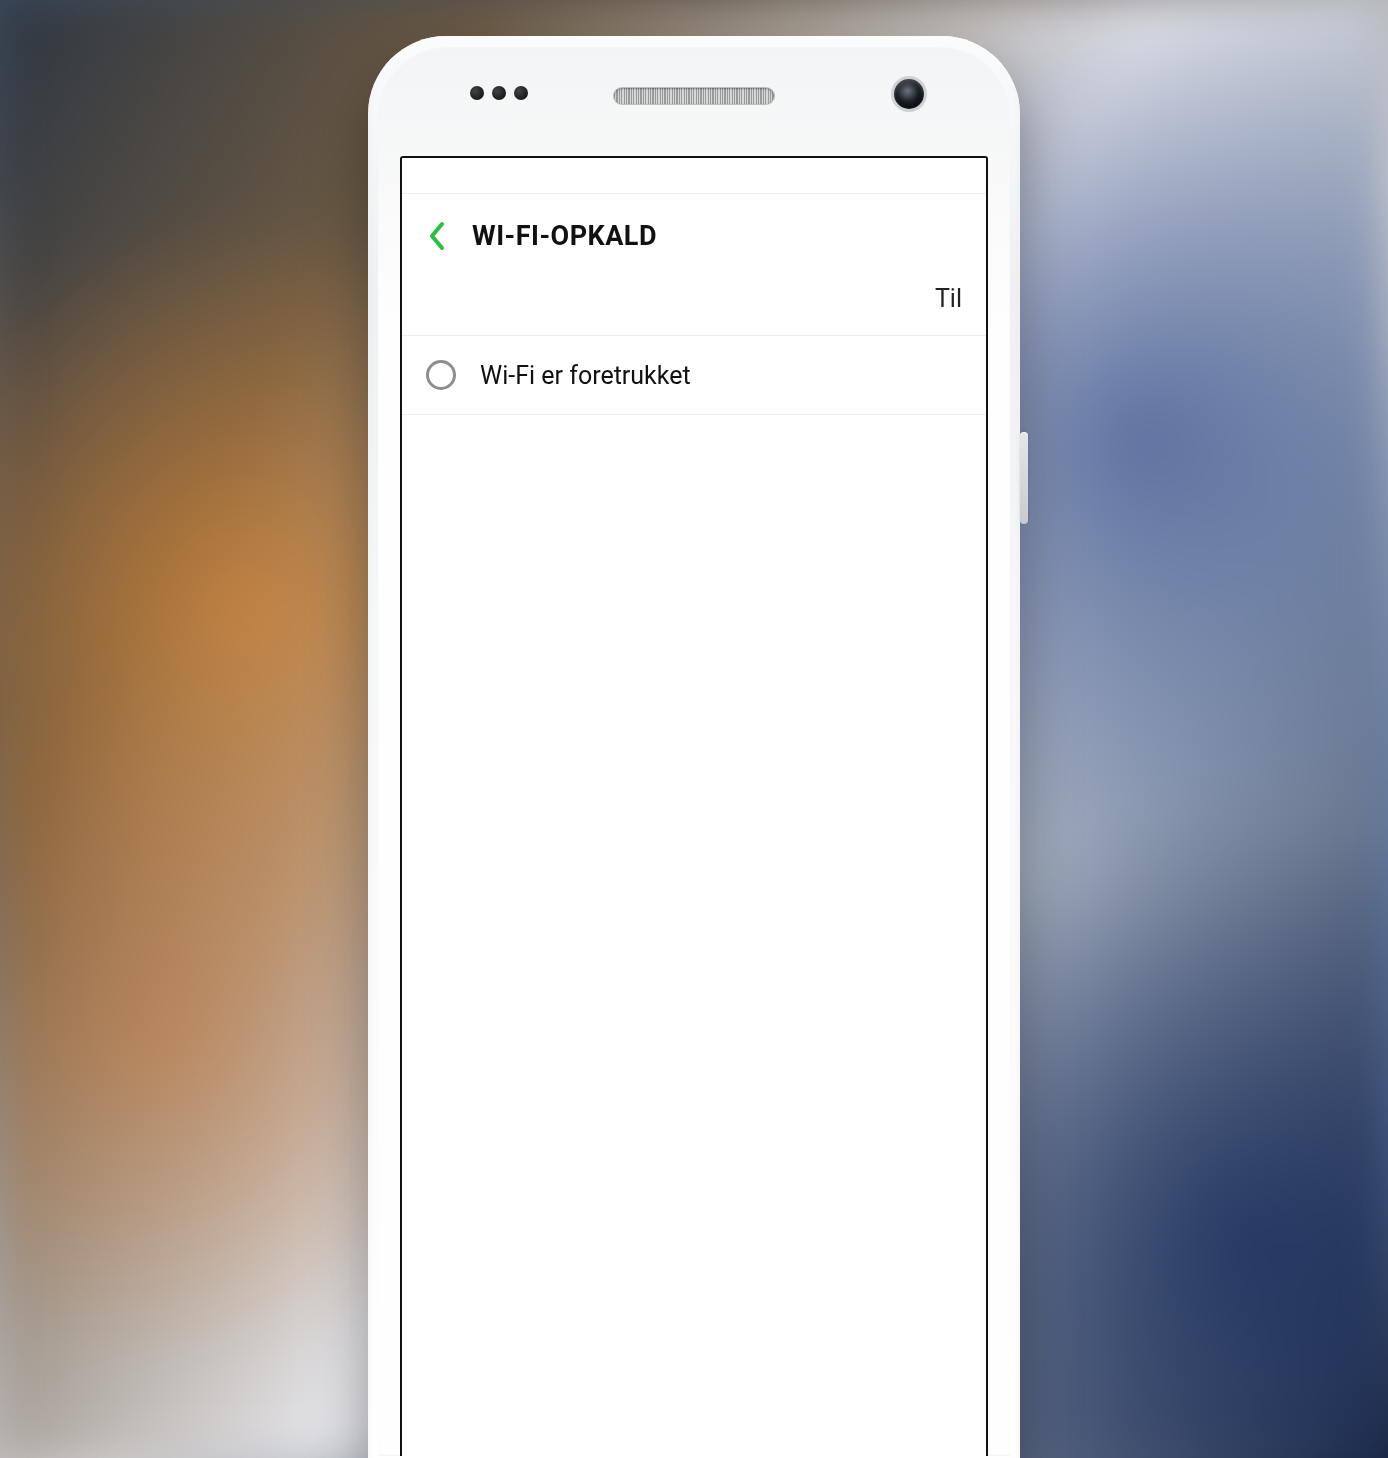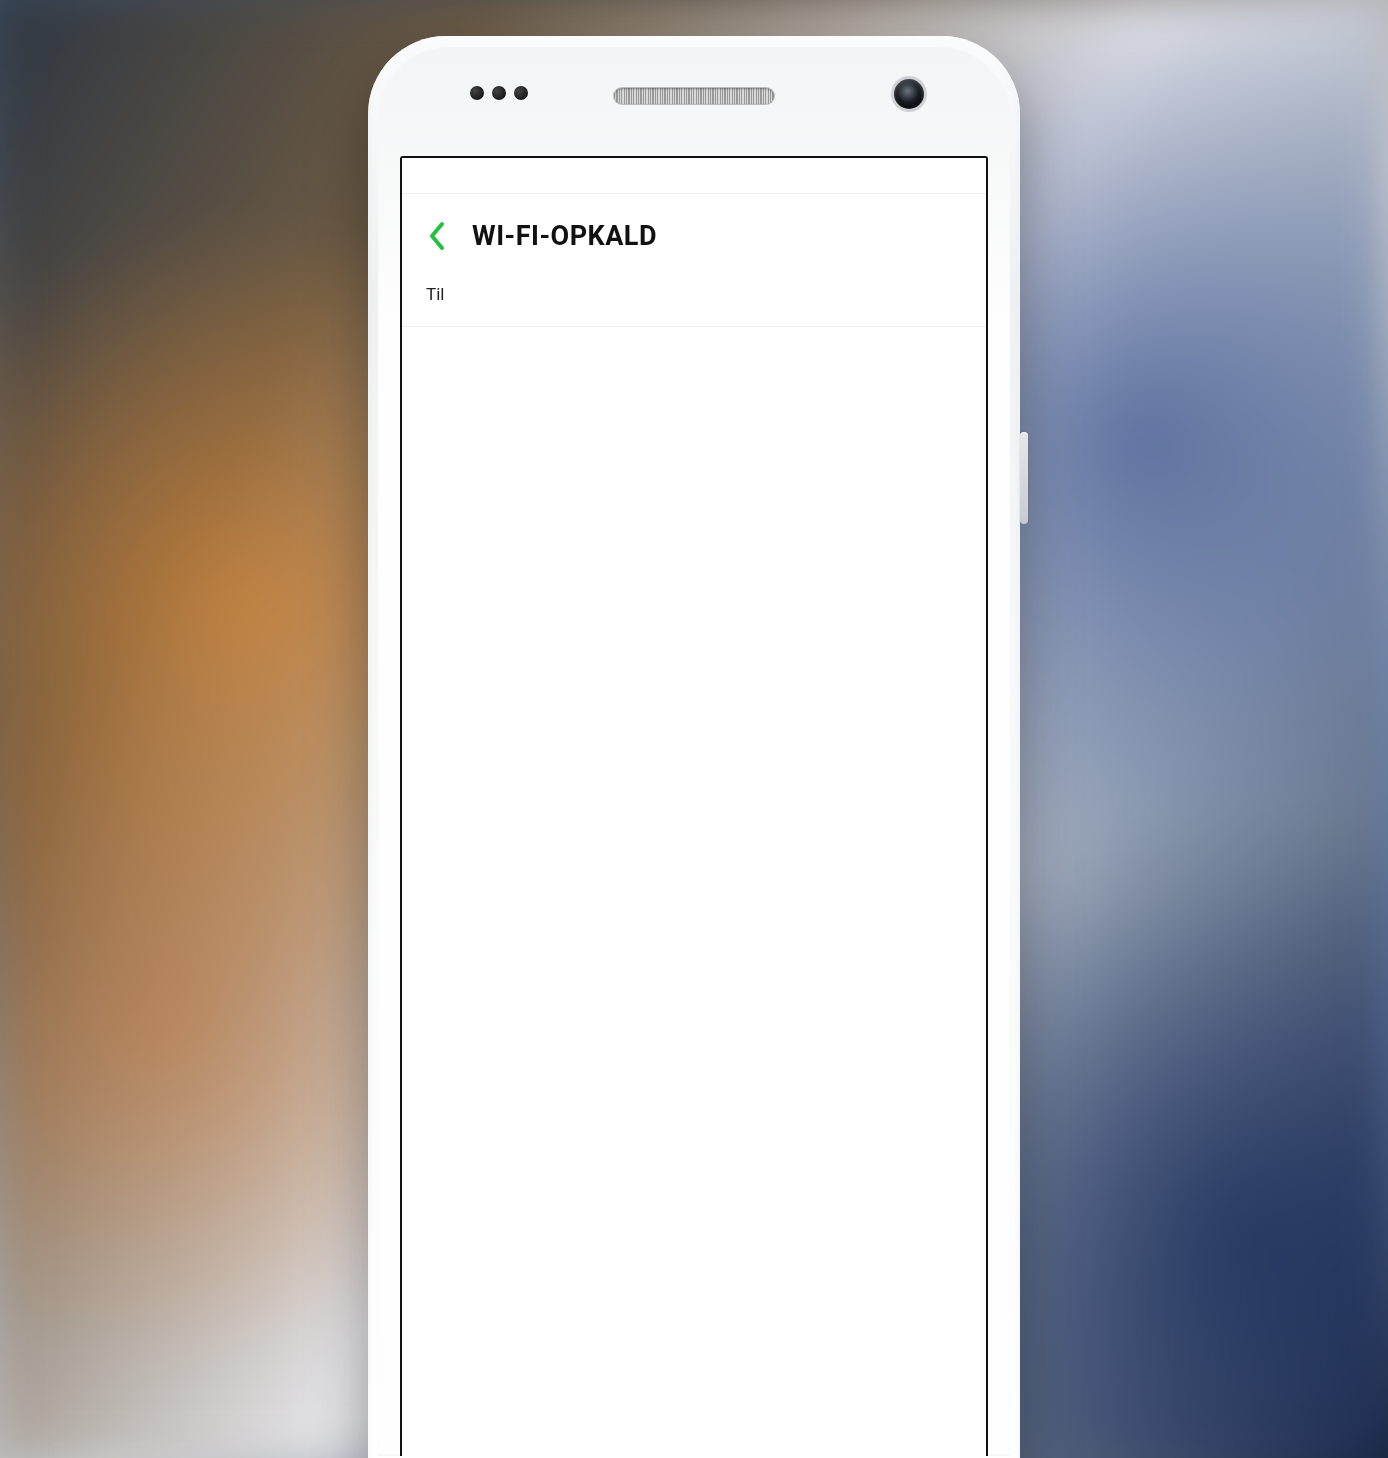--- a/index.html
+++ b/index.html
@@ -95,6 +95,7 @@
       border-bottom: none;
       border-radius: 3px 3px 0 0;
       overflow: hidden;
+      text-align: right;
     }
 
     .status-bar {

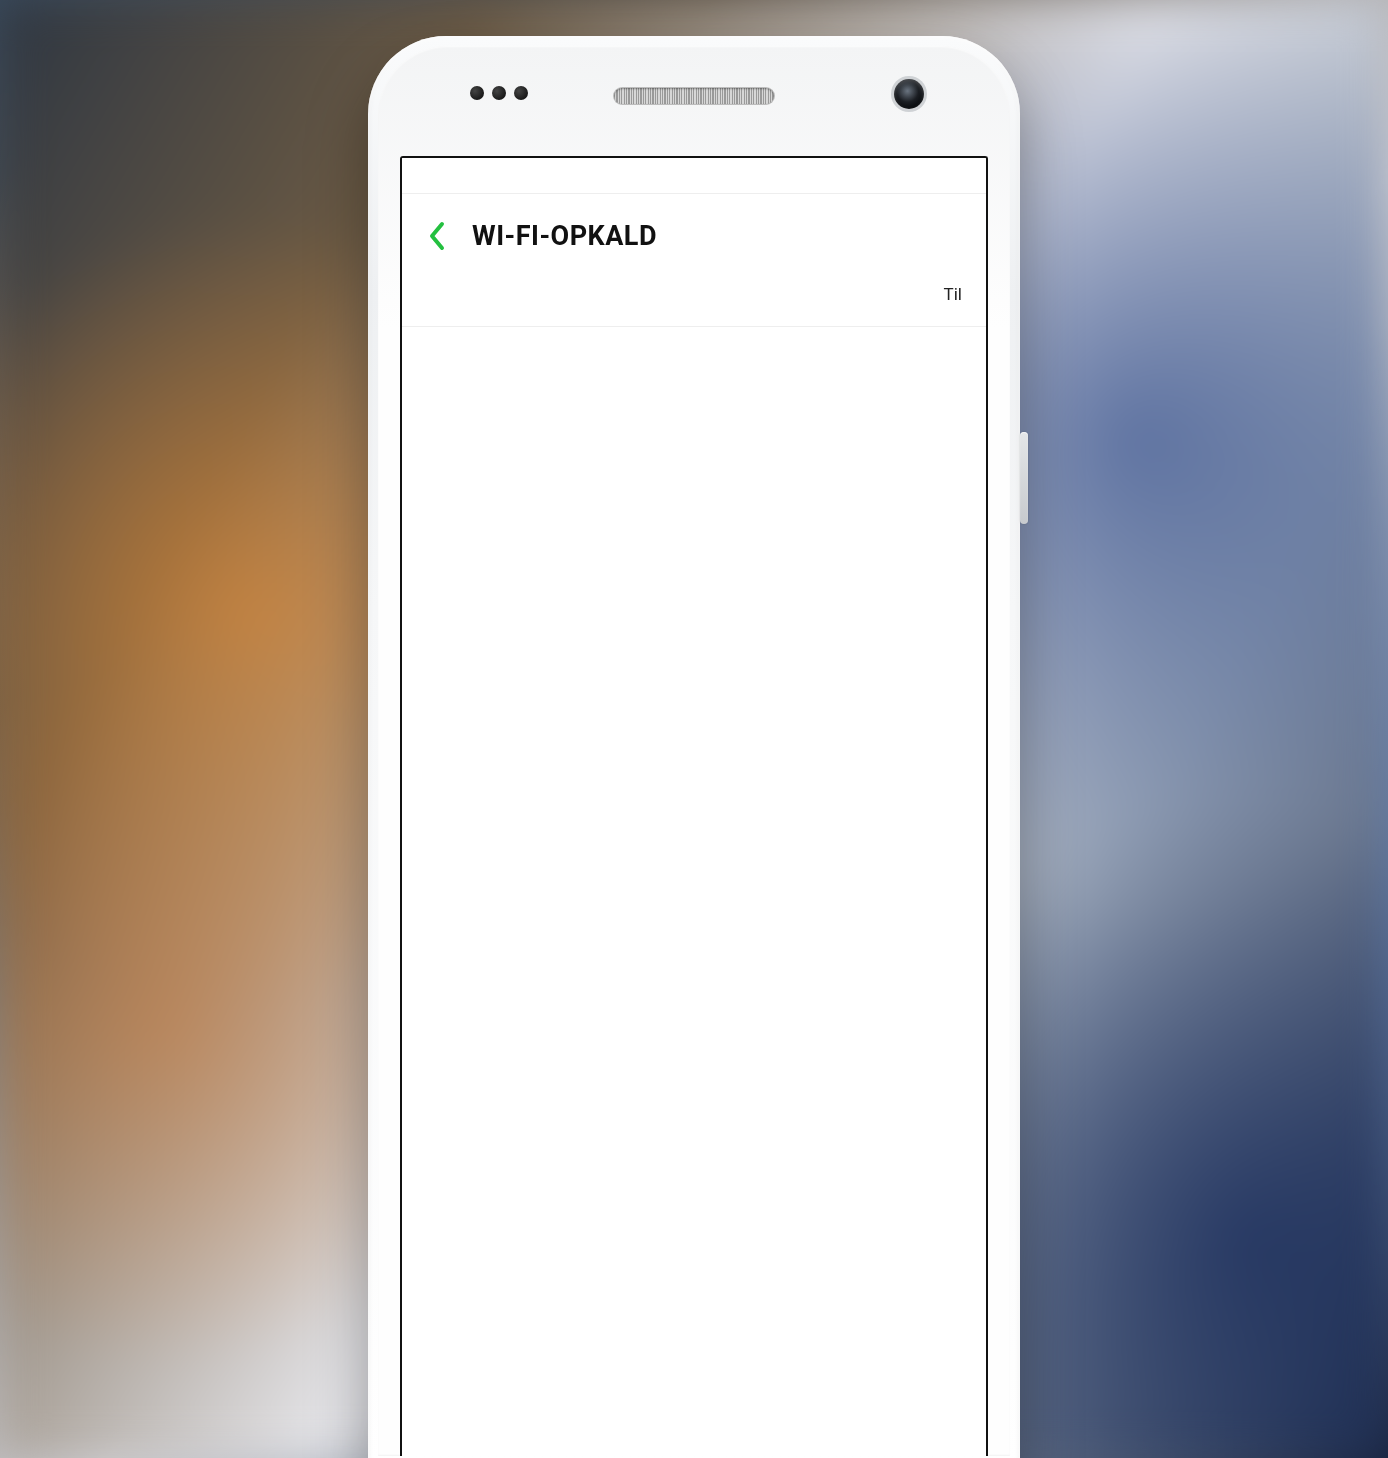--- a/index.html
+++ b/index.html
@@ -130,7 +130,7 @@
 
     .status-row {
       padding: 4px 24px 22px 24px;
-      font-size: 17px;
+      font-size: 25px;
       color: #222;
       border-bottom: 1px solid #eeeeee;
     }

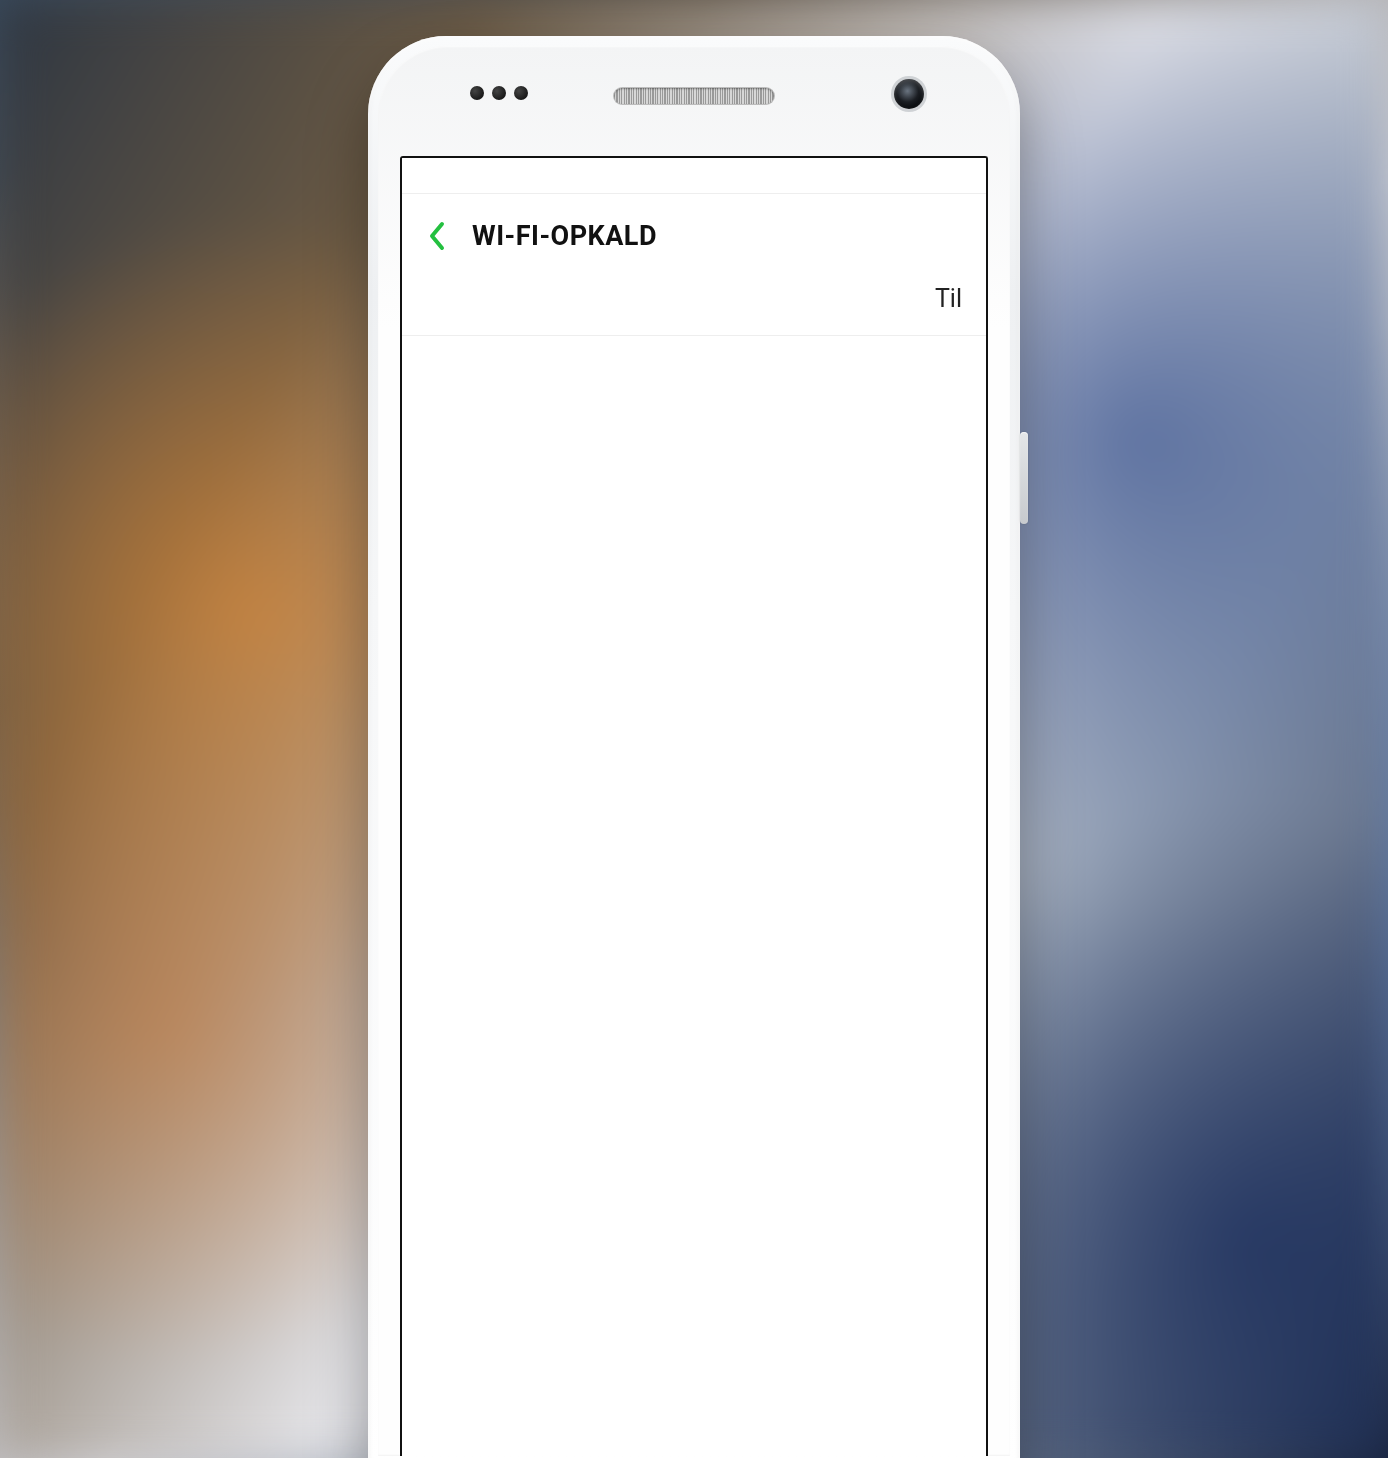--- a/index.html
+++ b/index.html
@@ -214,6 +214,10 @@
 
       <div class="radio-list">
 
+        <div class="radio-item">
+          <span class="radio-circle"></span>
+          <span class="radio-label">Wi-Fi er foretrukket</span>
+        </div>
 
 
       </div>

